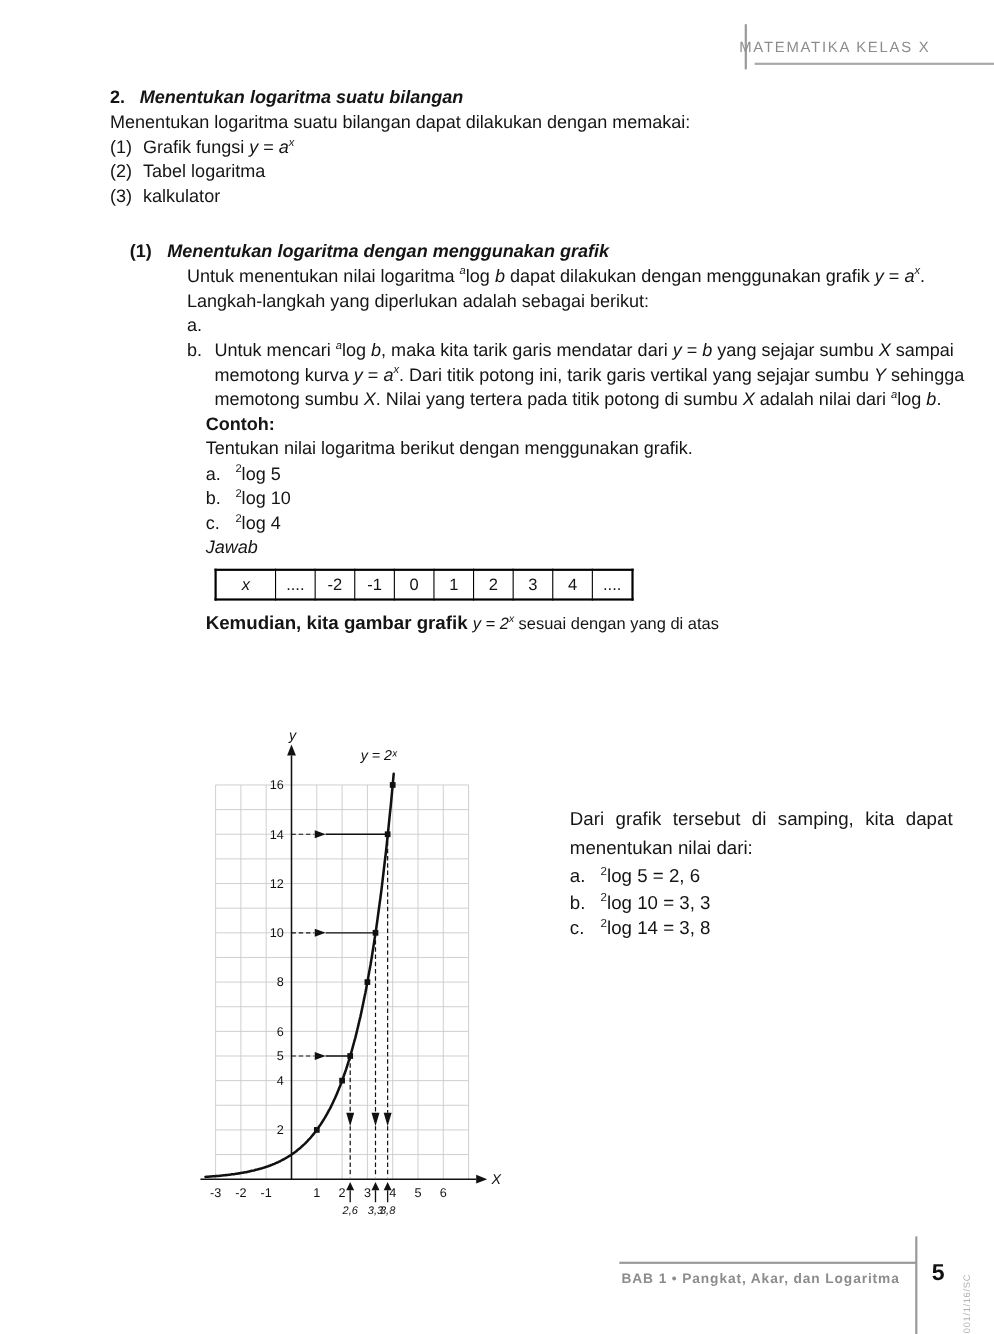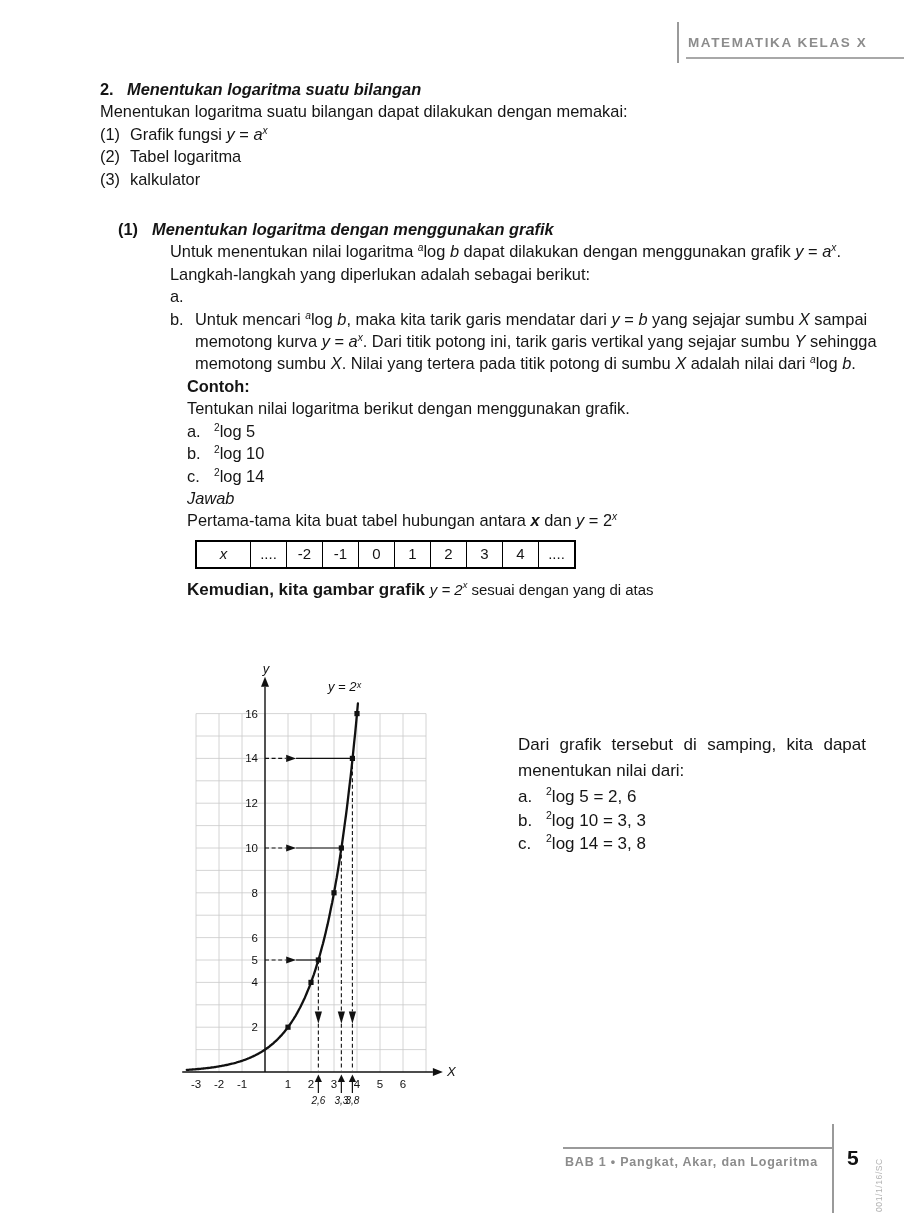--- a/index.html
+++ b/index.html
@@ -8,8 +8,8 @@
 
   
   .hdr-vbar{position:absolute;left:677px;top:22px;width:2px;height:41px;background:#9a9a9a;}
-  .hdr-title{position:absolute;left:688px;top:35px;font-size:13.5px;color:#8c8c8c;
-             letter-spacing:1.6px;font-weight:bold;}
+  .hdr-title{position:absolute;left:672px;top:35px;font-size:13.5px;color:#8c8c8c;
+             letter-spacing:1.6px;font-weight:normal;}
   .hdr-hline{position:absolute;left:686px;top:57px;width:218px;height:2px;background:#a8a8a8;}
 
   

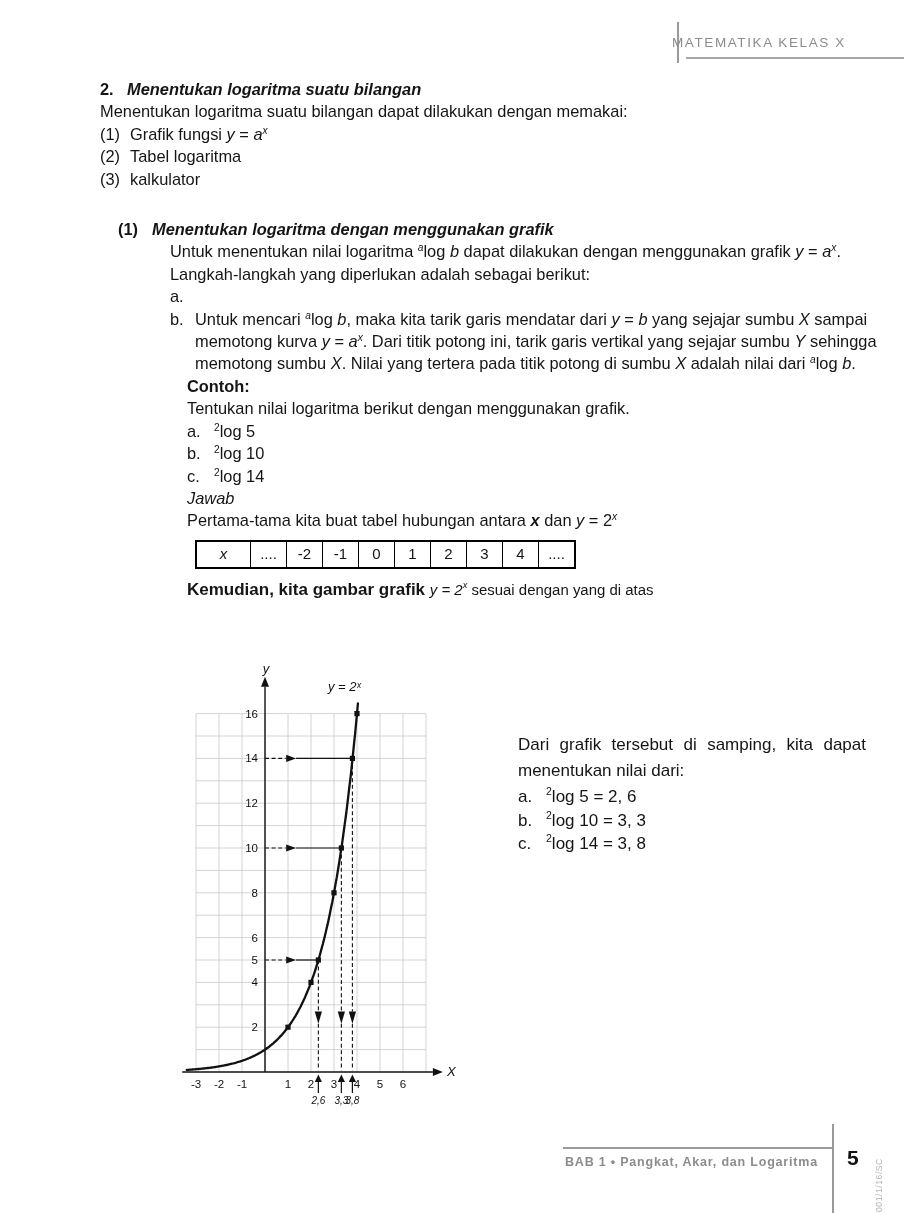--- a/index.html
+++ b/index.html
@@ -136,7 +136,7 @@
           </div>
           <div class="row example">
             <span class="exnum">c.</span>
-            <span><span class="sup">2</span><span>log 14</span></span>
+            <span><span class="sup">2</span><span>log 4</span></span>
           </div>
 
           <div class="jawab">Jawab</div>

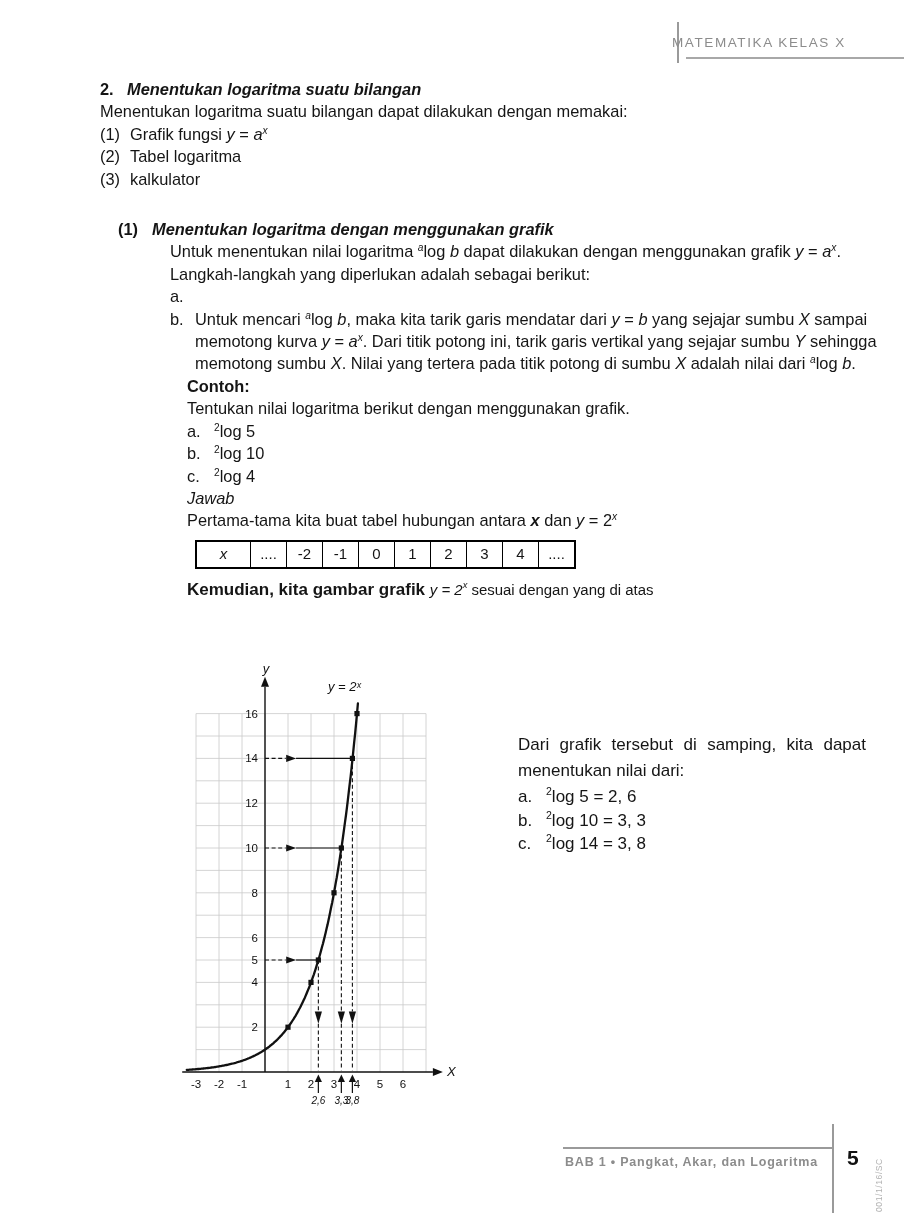--- a/index.html
+++ b/index.html
@@ -140,7 +140,6 @@
           </div>
 
           <div class="jawab">Jawab</div>
-          <div><span>Pertama-tama kita buat tabel hubungan antara </span><span class="bi">x</span><span> dan </span><span class="i">y</span><span> = 2</span><span class="isup">x</span></div>
         </div>
 
         <div class="table-wrap">

